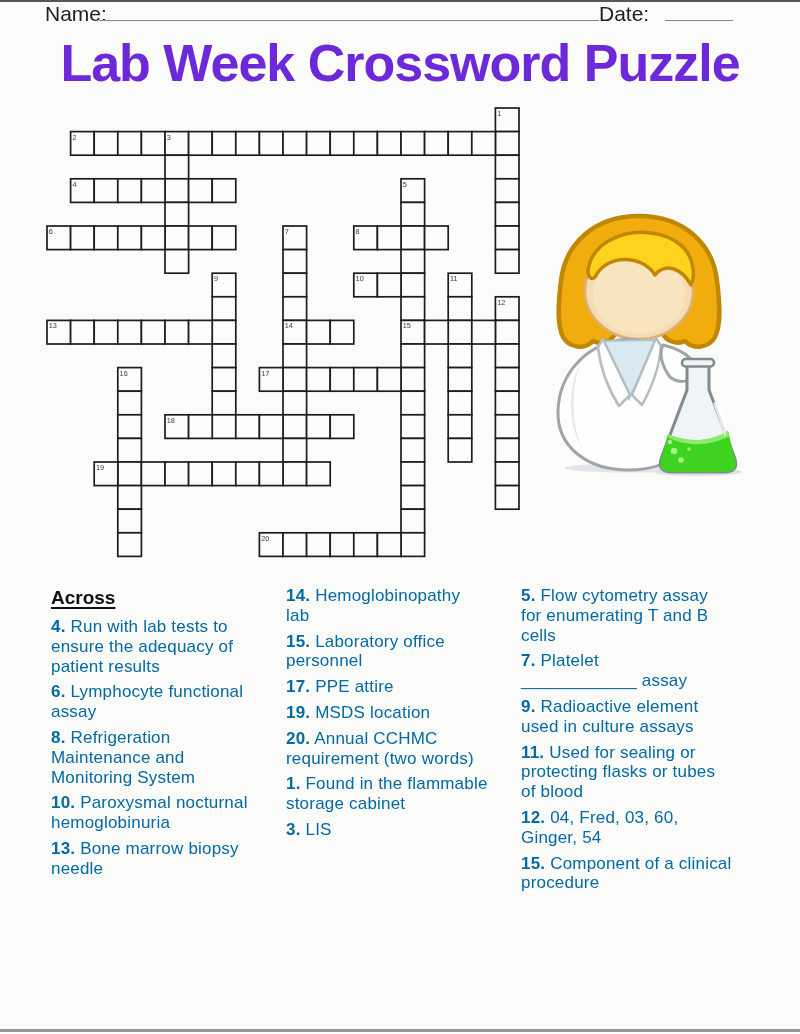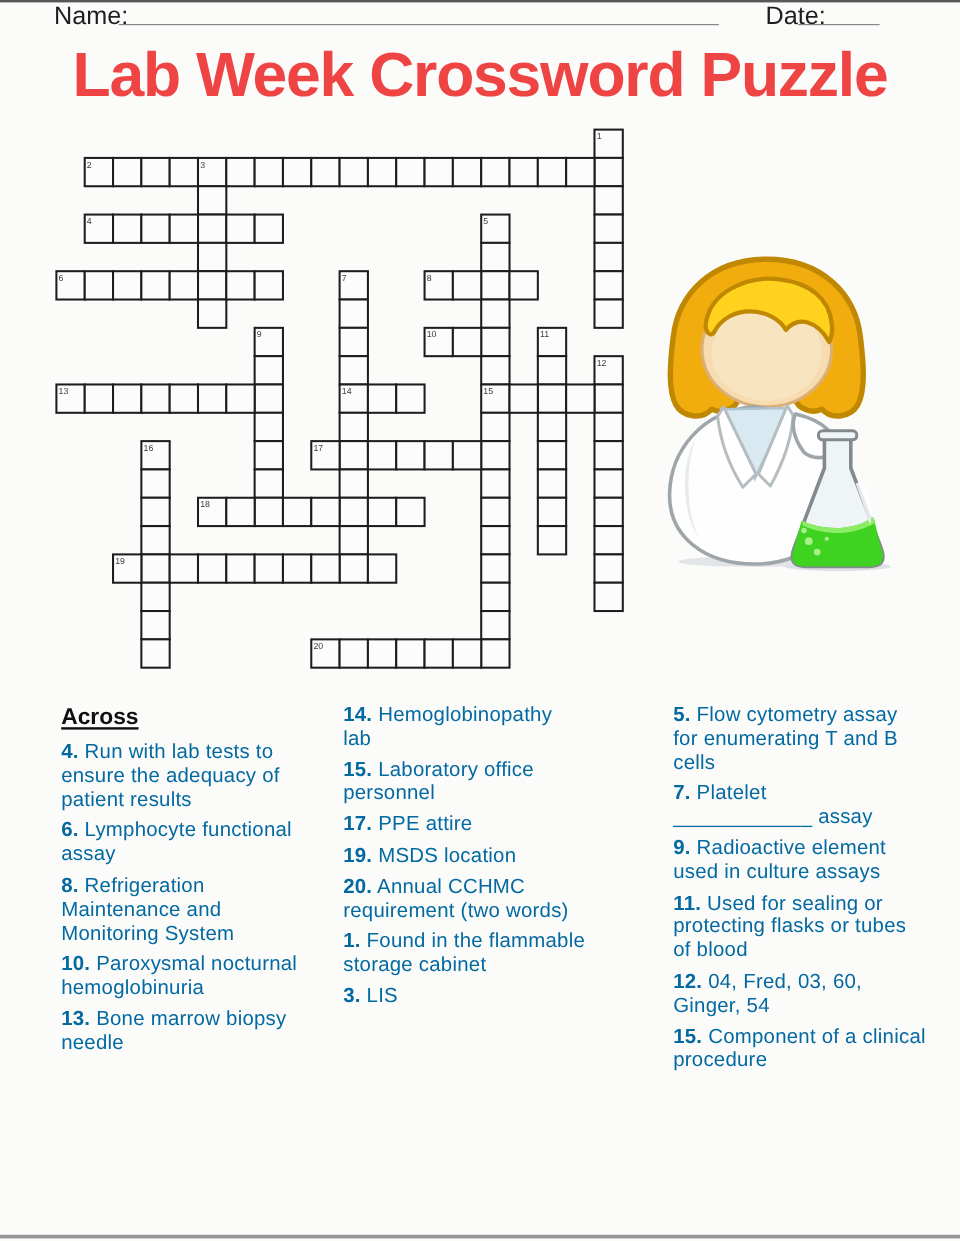--- a/index.html
+++ b/index.html
@@ -12,7 +12,7 @@
   .scan-line-top{position:absolute;top:0;left:0;width:100%;height:2px;background:#2e2e2e;opacity:.8;}
   .scan-line-bottom{position:absolute;top:1029px;left:0;width:100%;height:3px;background:#696969;opacity:.7;}
   .field-label{position:absolute;top:2px;left:45px;font-size:21px;color:#1e1e1e;}
-  .date-label{left:638px;}
+  .date-label{left:599px;}
   .write-line{position:absolute;top:20px;border-top:1.7px solid #878787;height:0;}
   .name-line{left:99px;width:500px;}
   .date-line{left:665px;width:68px;}

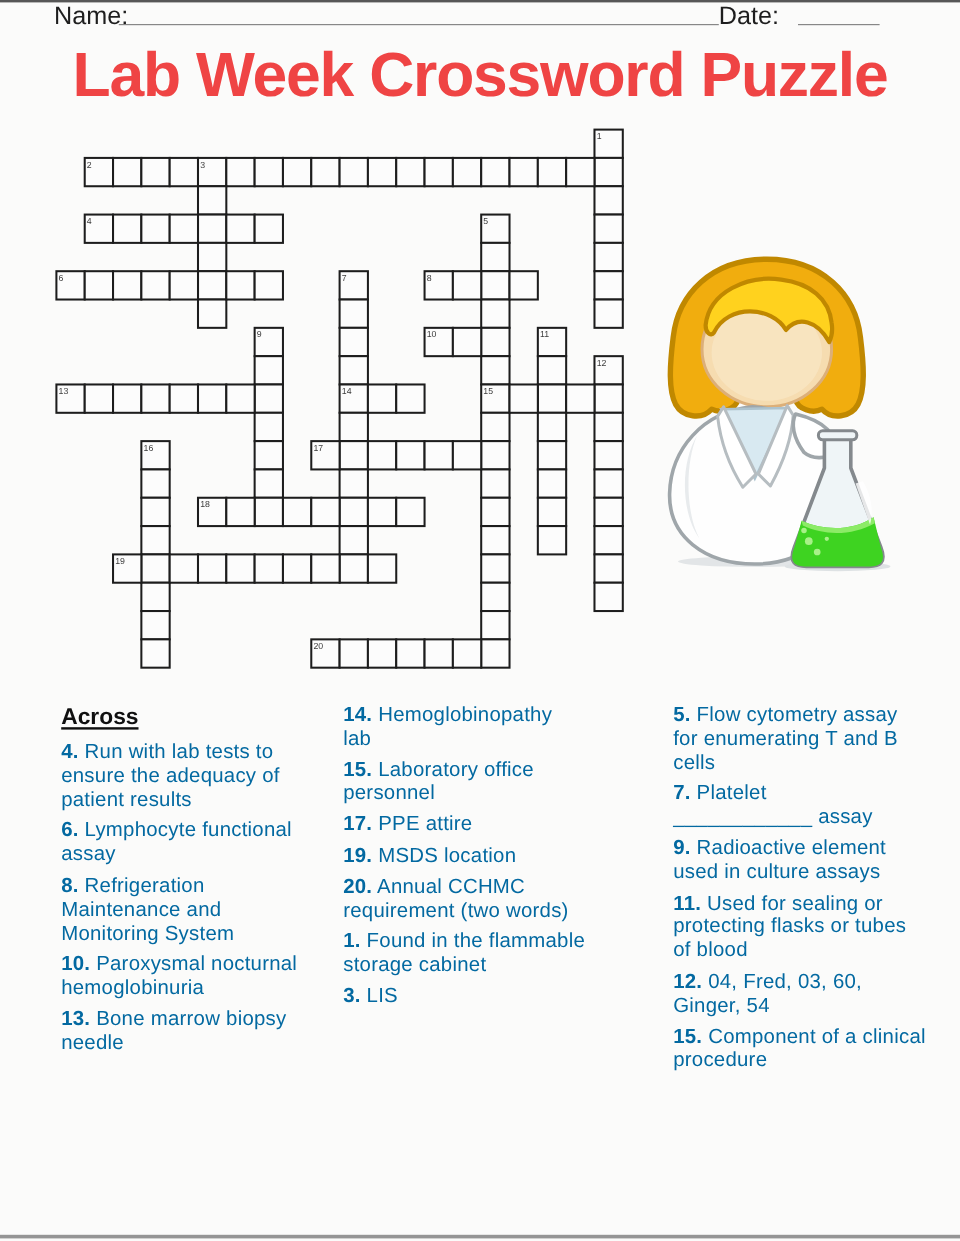--- a/index.html
+++ b/index.html
@@ -18,7 +18,7 @@
   .date-line{left:665px;width:68px;}
   .title{
     position:absolute;top:33px;left:0;width:100%;margin:0;
-    text-align:center;font-size:52px;font-weight:700;letter-spacing:-1px;color:#ef4444;
+    text-align:center;font-size:52px;font-weight:700;letter-spacing:-1px;color:#6d28d9;
   }
   #grid-svg{position:absolute;left:0;top:0;}
   #scientist-svg{position:absolute;left:543px;top:213px;}

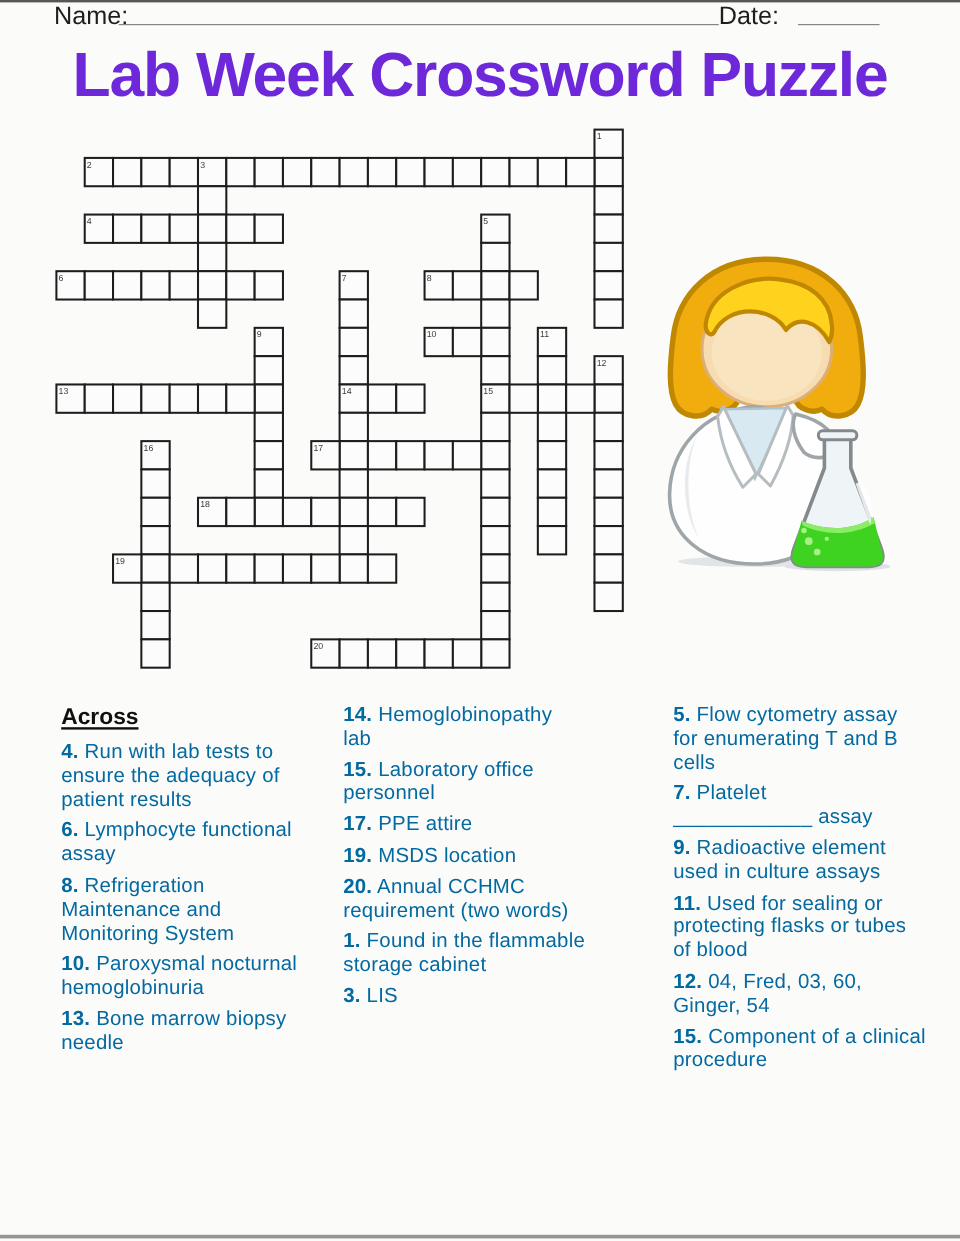--- a/index.html
+++ b/index.html
@@ -259,7 +259,7 @@
     <p class="clue"><b>1.</b><span> Found in the flammable storage cabinet</span></p>
     <p class="clue"><b>3.</b><span> LIS</span></p>
   </div>
-<div class="clue-col" id="clue-col-2" style="left:521px;width:212px;margin-left:40px;">
+<div class="clue-col" id="clue-col-2" style="left:521px;width:212px;">
     <p class="clue"><b>5.</b><span> Flow cytometry assay for enumerating T and B cells</span></p>
     <p class="clue"><b>7.</b><span> Platelet
 ____________ assay</span></p>

